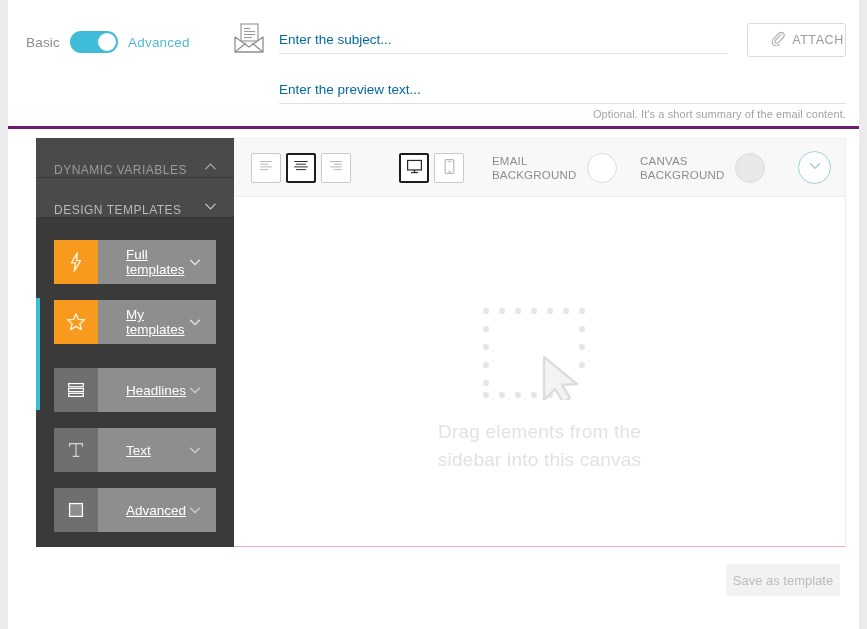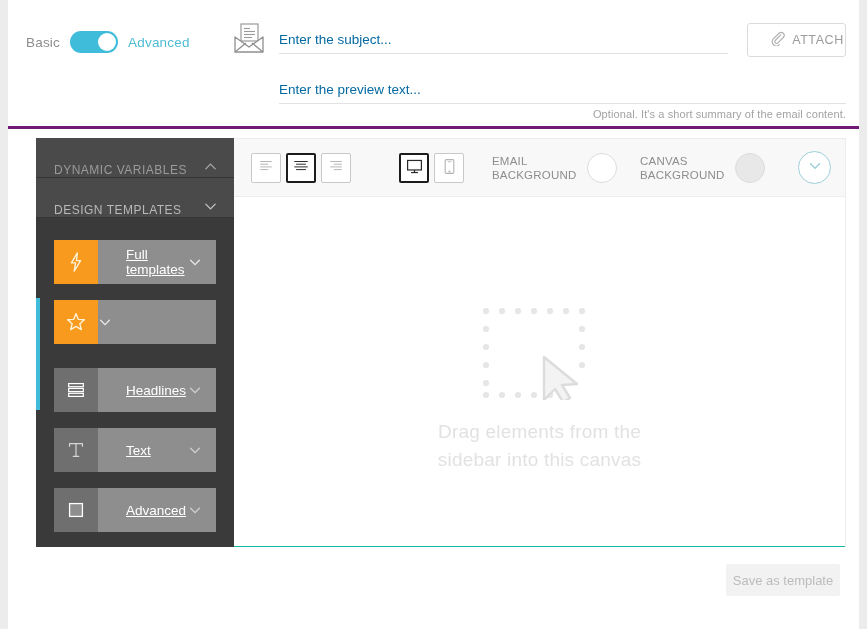--- a/index.html
+++ b/index.html
@@ -144,7 +144,7 @@
     position: absolute;
     left: 226px; top: 138px;
     width: 612px; height: 486px;
-    background: #14b8a6;
+    background: #f9a8d4;
     border: 1px solid #ededed;
     border-left: none;
   }

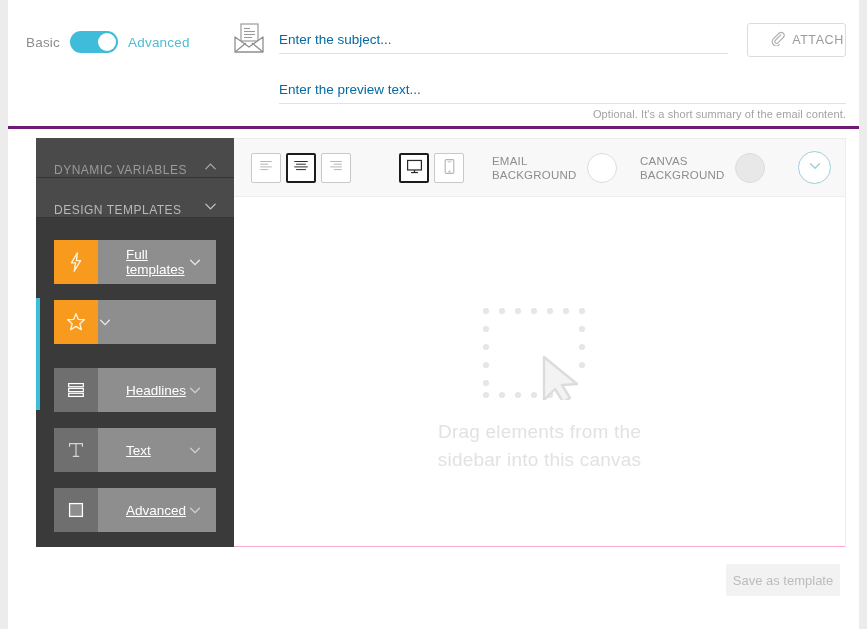--- a/index.html
+++ b/index.html
@@ -311,6 +311,7 @@
             <path d="M12 3 L14.6 9.2 L21.2 9.6 L16.2 13.9 L17.8 20.3 L12 16.8 L6.2 20.3 L7.8 13.9 L2.8 9.6 L9.4 9.2 Z" fill="none" stroke="#fff3d8" stroke-width="1.5" stroke-linejoin="round"></path>
           </svg>
         </div>
+        <span class="tpl-name">My templates</span>
         <span class="tpl-chev">
           <svg viewBox="0 0 16 16" width="14" height="14">
             <path d="M3 6 L8 11 L13 6" fill="none" stroke="#e8e8e8" stroke-width="1.5" stroke-linecap="round"></path>

